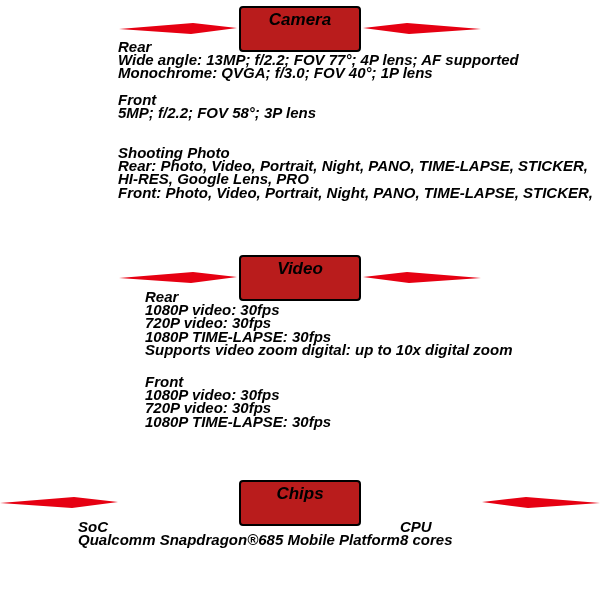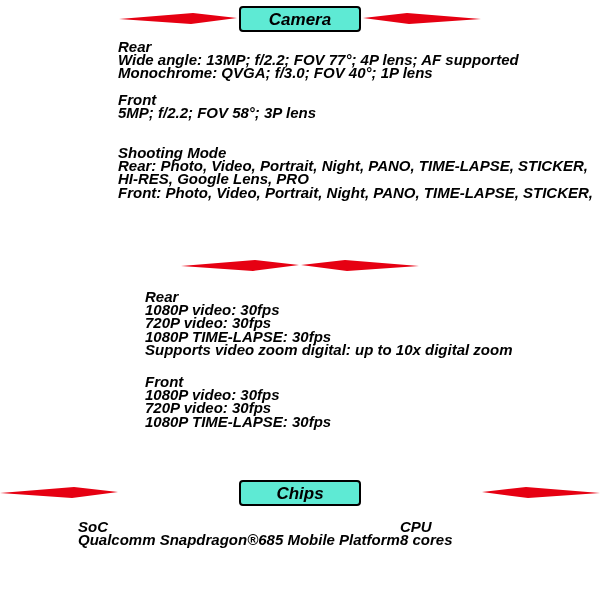--- a/index.html
+++ b/index.html
@@ -26,13 +26,13 @@
   .title-box {
     border: 2px solid #000;
     border-radius: 4px;
-    background: #5eead4;
+    background: #b91c1c;
     width: 122px;
     text-align: center;
     font-weight: bold;
     font-style: italic;
     font-size: 17px;
-    padding: 2px 0 0 0;
+    padding: 2px 0 20px 0;
   }
   .streak { flex: 0 0 auto; display: block; }
 

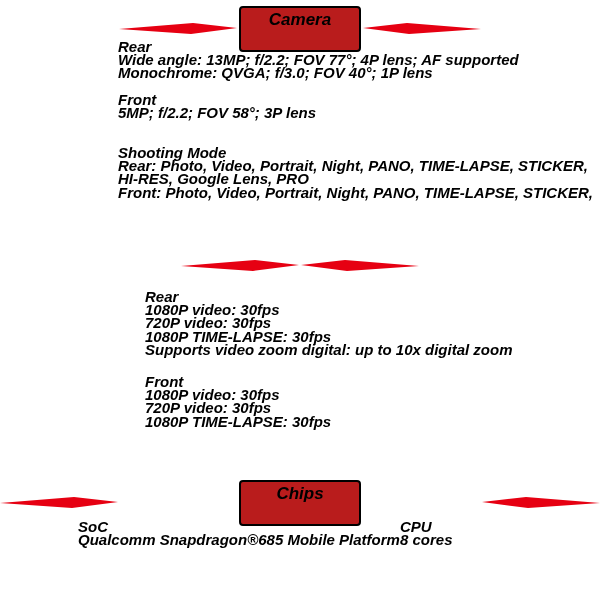--- a/index.html
+++ b/index.html
@@ -76,7 +76,7 @@
   </div>
 
   <div class="block" style="left:118px; top:146px;">
-    <div class="line">Shooting Mode</div>
+    <div class="line">Shooting Photo</div>
     <div class="line">Rear: Photo, Video, Portrait, Night, PANO, TIME-LAPSE, STICKER,</div>
     <div class="line">HI-RES, Google Lens, PRO</div>
     <div class="line">Front: Photo, Video, Portrait, Night, PANO, TIME-LAPSE, STICKER,</div>

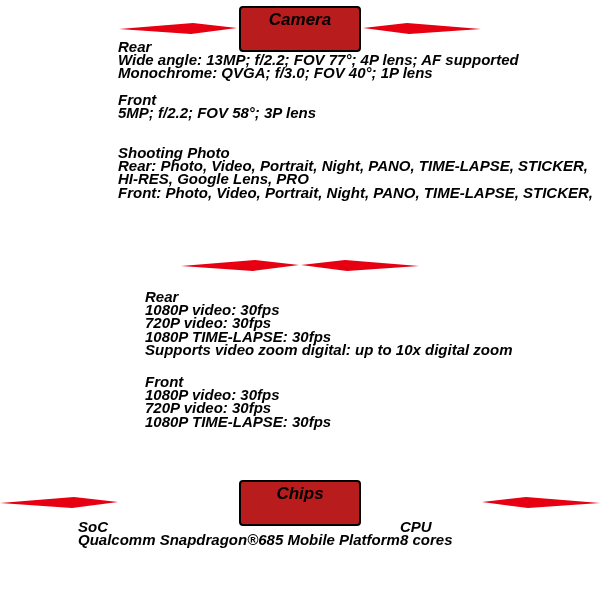--- a/index.html
+++ b/index.html
@@ -86,6 +86,9 @@
     <svg class="streak" width="118" height="22" viewBox="0 0 118 22">
       <polygon points="0,11 74,5 118,10 72,16" fill="#e60012"></polygon>
     </svg>
+    <div class="title-box">
+      <span>Video</span>
+    </div>
     <svg class="streak" width="118" height="22" viewBox="0 0 118 22">
       <polygon points="118,11 44,5 0,10 46,16" fill="#e60012"></polygon>
     </svg>

